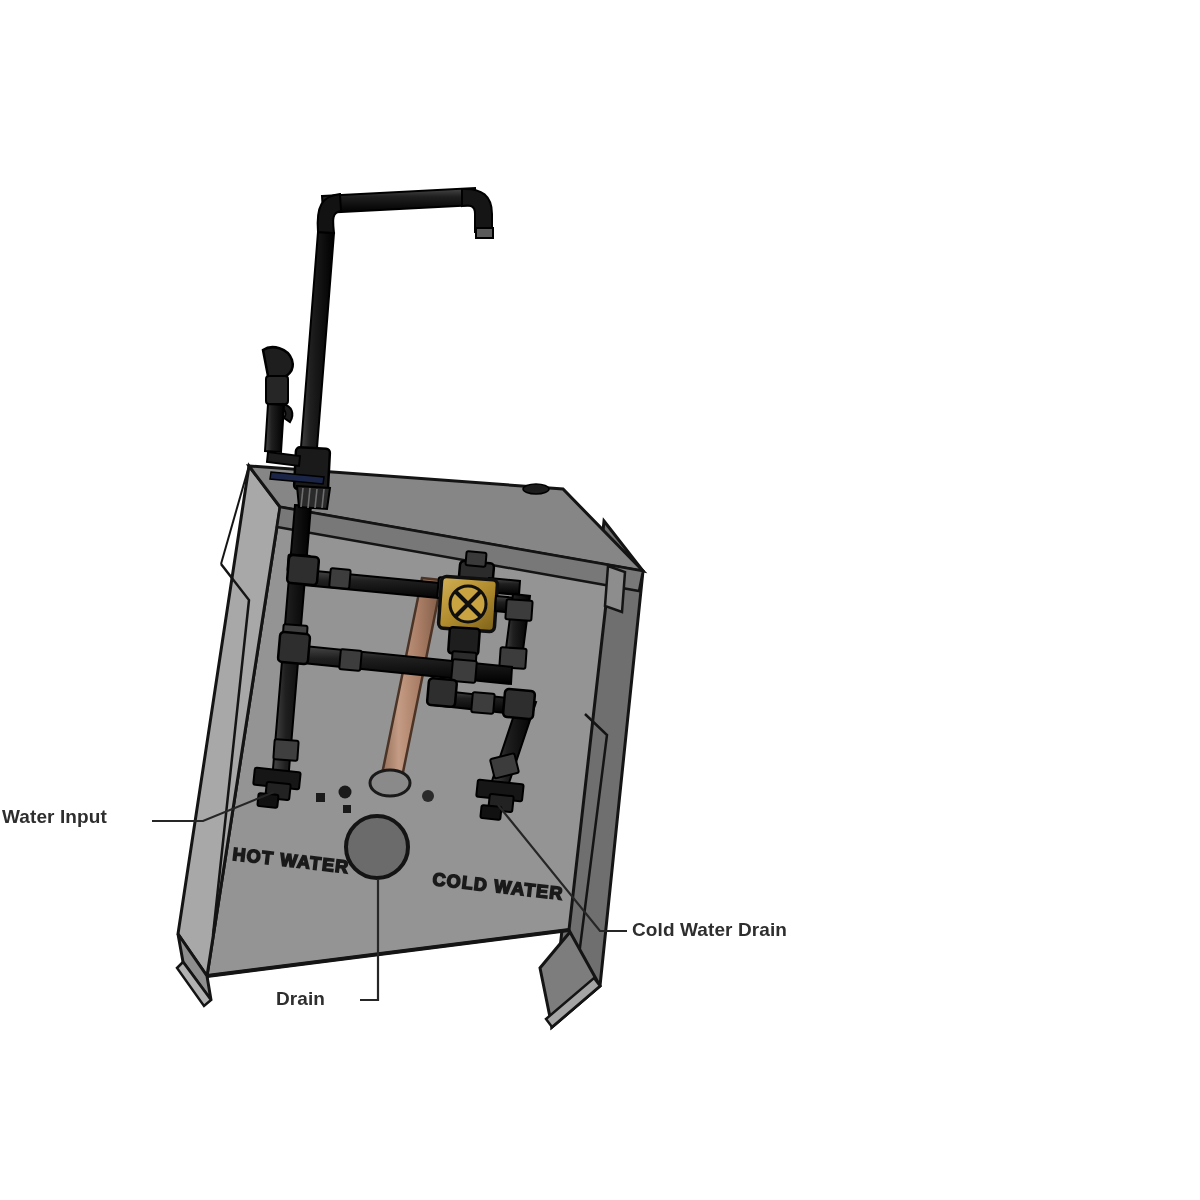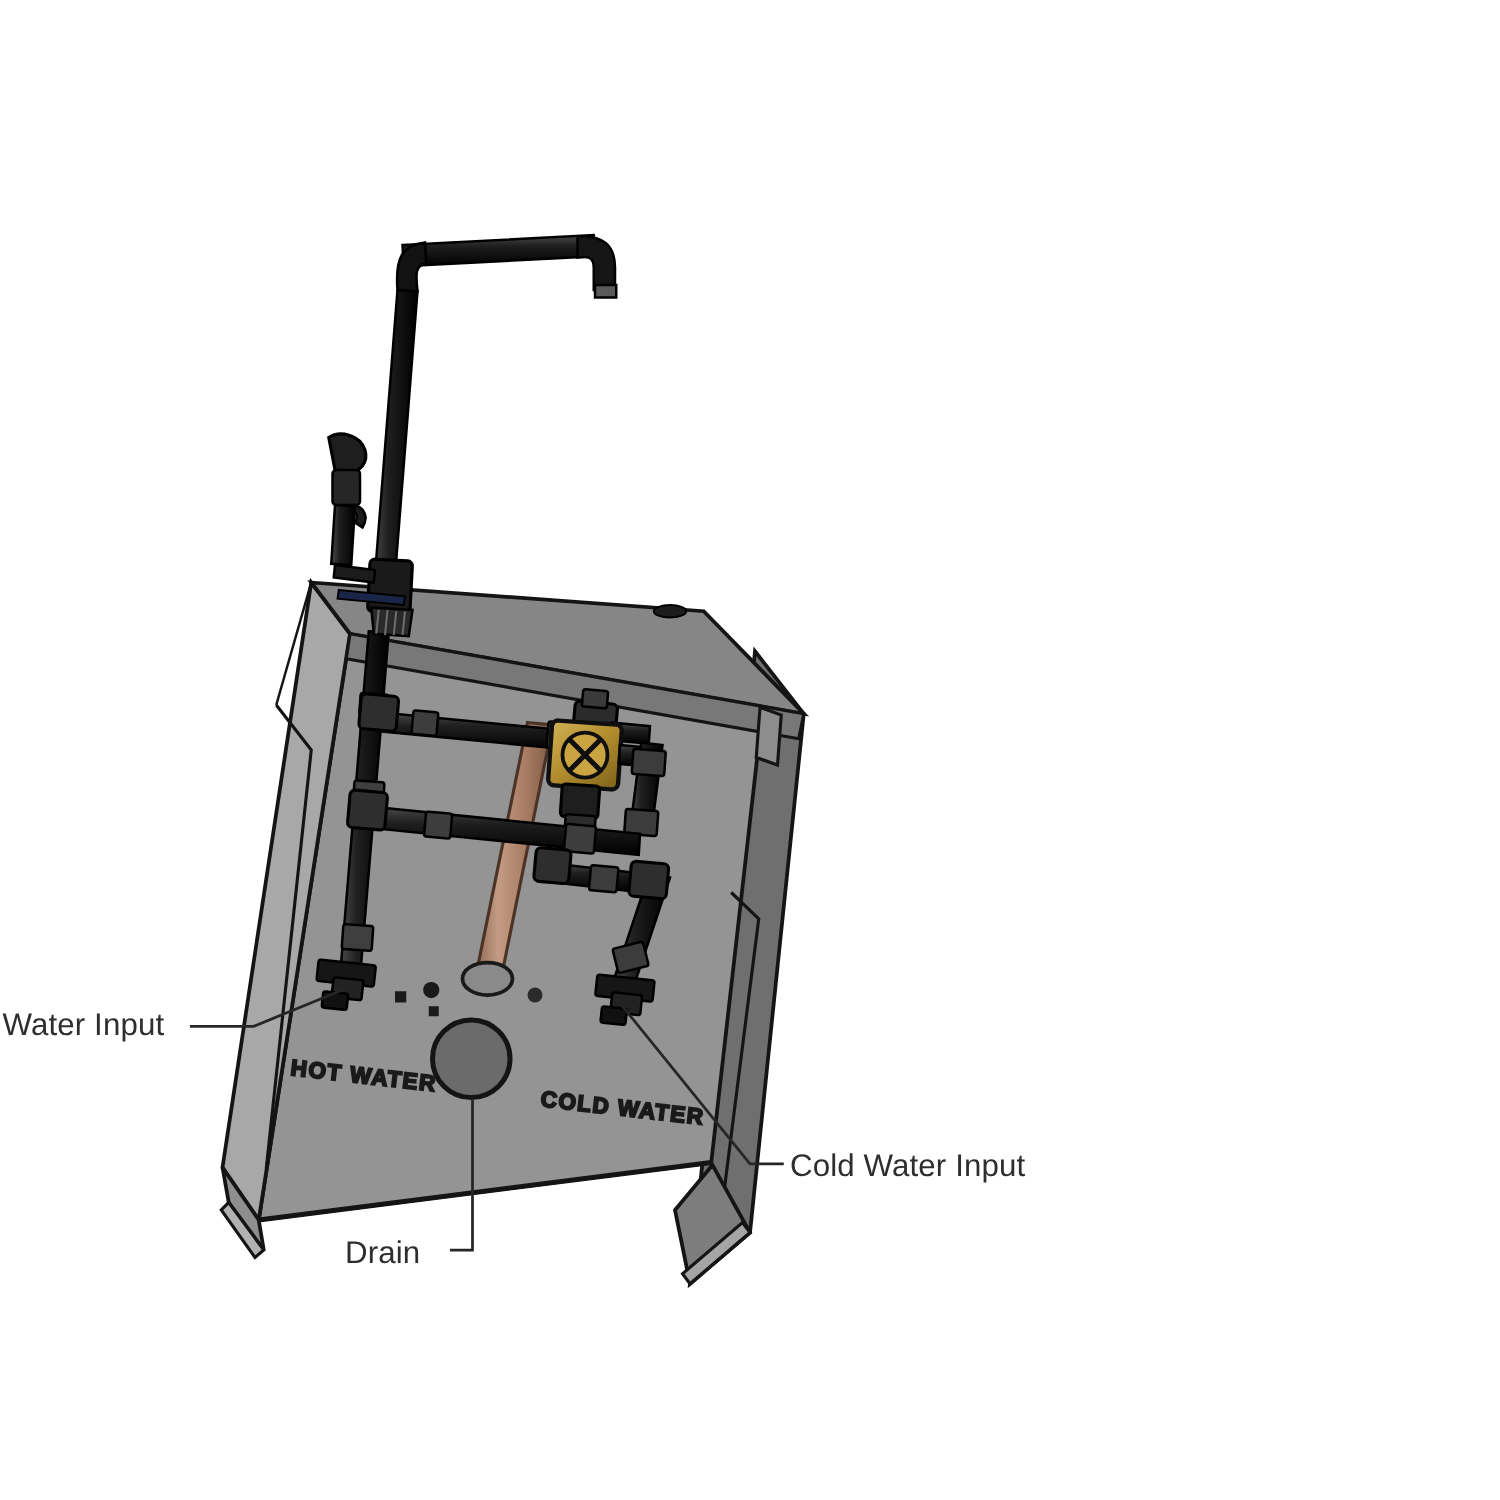--- a/index.html
+++ b/index.html
@@ -11,10 +11,11 @@
   .callout-text{
     position:absolute;
     font-family:"Liberation Sans","DejaVu Sans",sans-serif;
-    font-size:25px;
+    font-size:19px;
     color:#2e2e2e;
     white-space:nowrap;
     letter-spacing:0.1px;
+    font-weight:bold;
   }
   #lbl-water-input{left:2px;top:806px;}
   #lbl-cold-water-input{left:632px;top:919px;}

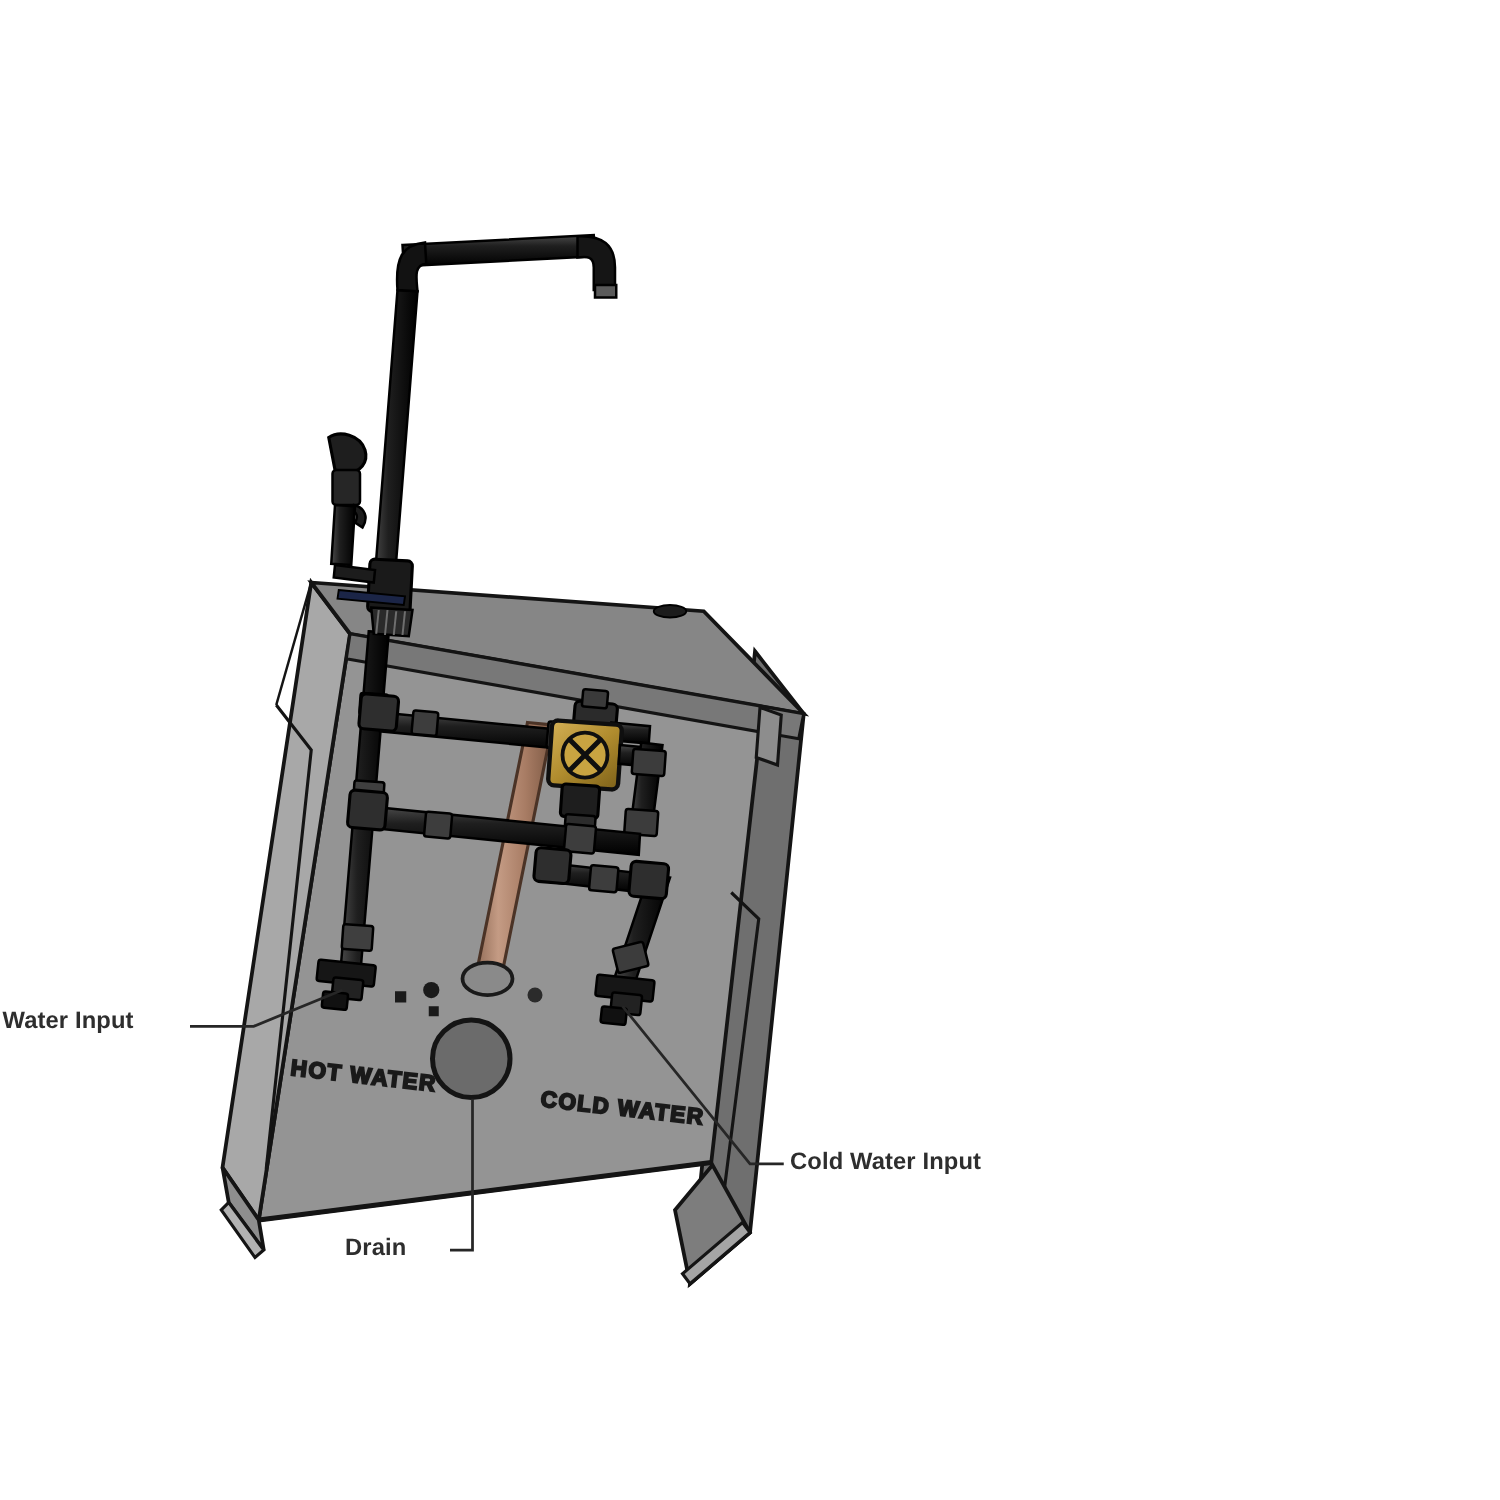--- a/index.html
+++ b/index.html
@@ -203,7 +203,7 @@
 
   <div class="callout-text" id="lbl-water-input">Water Input</div>
 
-  <div class="callout-text" id="lbl-cold-water-input">Cold Water Input</div>
+  <div class="callout-text" id="lbl-cold-water-input">Cold Water Drain</div>
 
   <div class="callout-text" id="lbl-drain">Drain</div>
 

